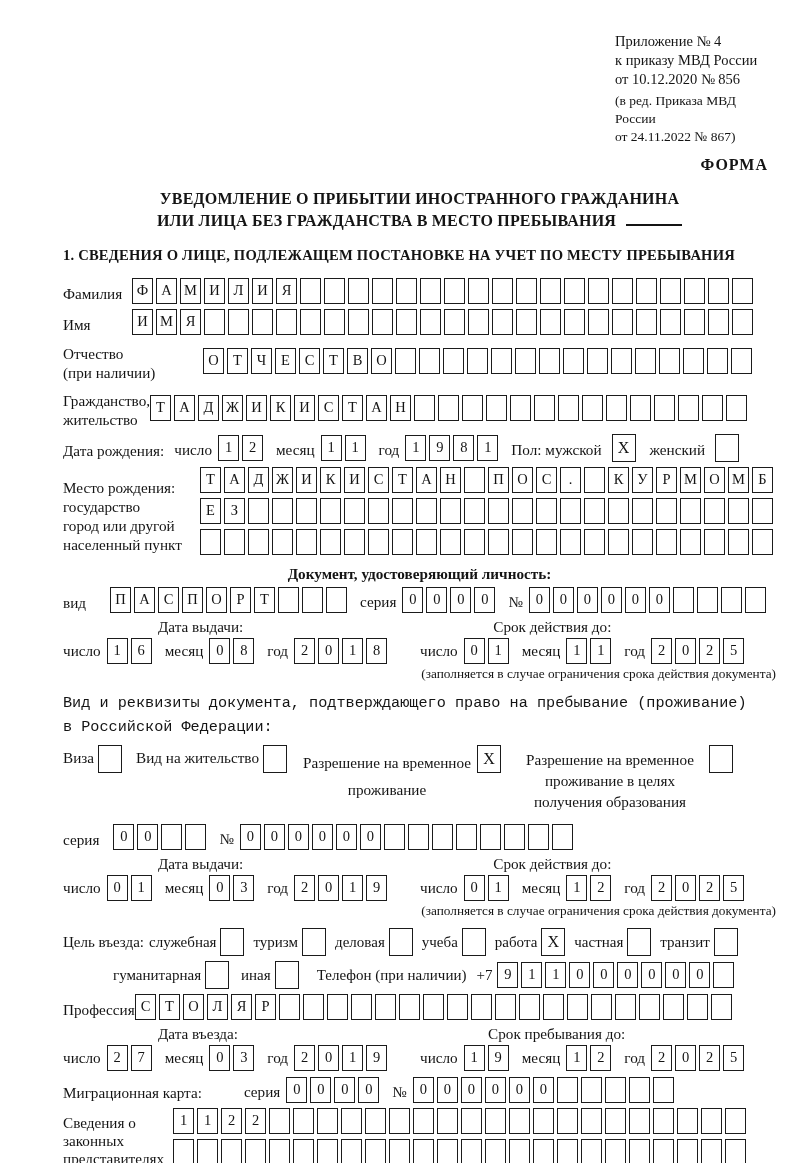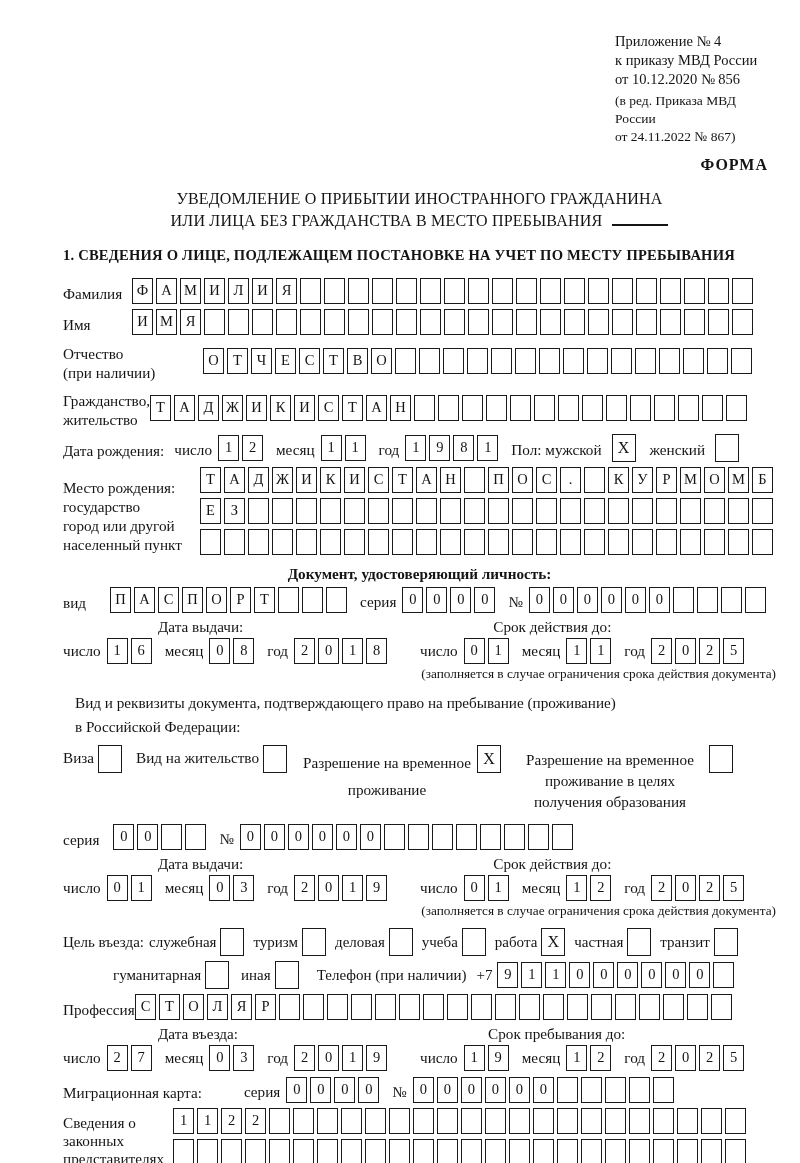--- a/index.html
+++ b/index.html
@@ -14,7 +14,7 @@
   .annex .edit { font-size:13.5px; margin-top:3px; line-height:18px; }
   .forma { text-align:right; padding-right:8px; font-weight:bold; font-size:16px; letter-spacing:1px; margin:10px 0 14px; }
 
-  .title { text-align:center; font-weight:normal; font-size:16px; line-height:22px; margin-bottom:15px; letter-spacing:.2px; }
+  .title { text-align:center; font-weight:bold; font-size:16px; line-height:22px; margin-bottom:15px; letter-spacing:.2px; }
   .uline { display:inline-block; width:56px; border-bottom:2.5px solid #141414; margin-left:10px; }
   .sec-head { font-weight:bold; font-size:14.6px; white-space:nowrap; margin-bottom:14px; letter-spacing:.2px; }
 

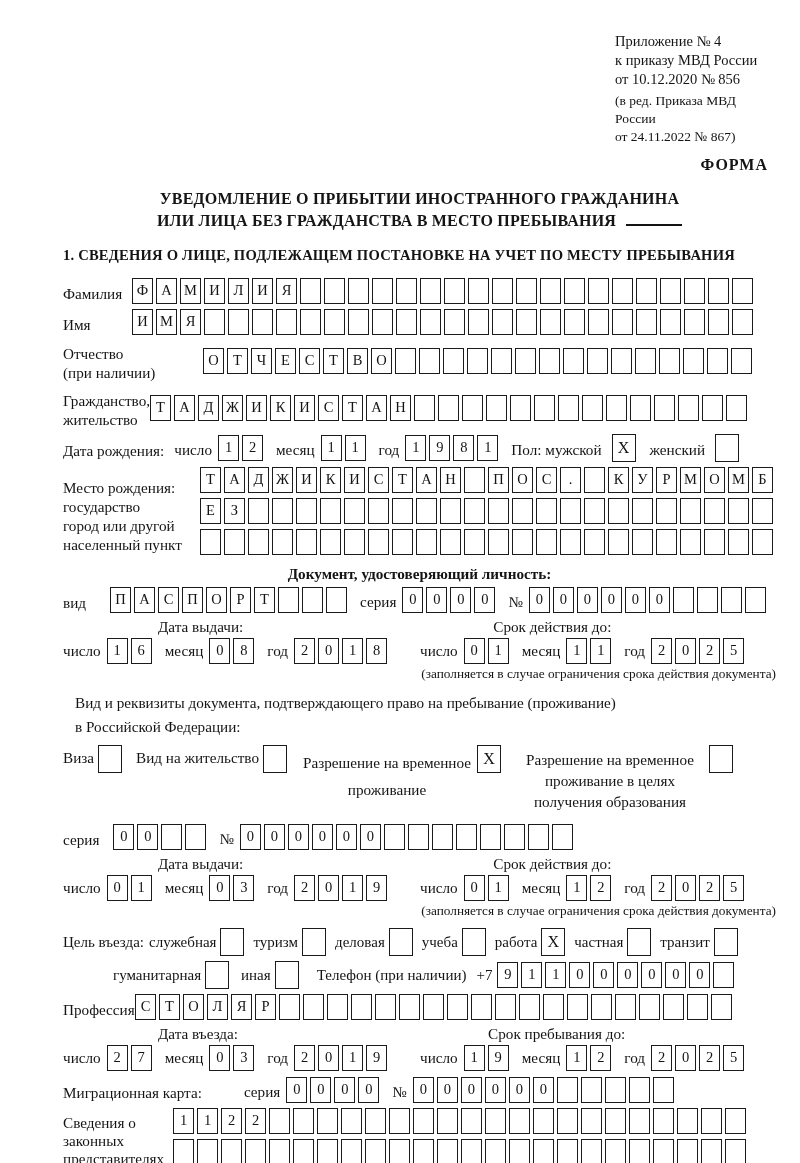--- a/index.html
+++ b/index.html
@@ -45,7 +45,7 @@
   .note-right { font-size:13.3px; text-align:right; margin:1px 0 9px; }
 
   .doc-head { text-align:center; font-weight:bold; font-size:15.2px; margin:2px 0 4px; }
-  .para { font-size:15.2px; line-height:24px; margin:4px 12px 6px; }
+  .para { font-size:15.2px; line-height:24px; margin:4px 0 6px;font-family:Liberation Mono, monospace; }
 
   .resopts { display:flex; align-items:flex-start; font-size:15.2px; margin-bottom:12px; white-space:normal; }
   .ropt { display:flex; align-items:flex-start; margin-right:10px; }

